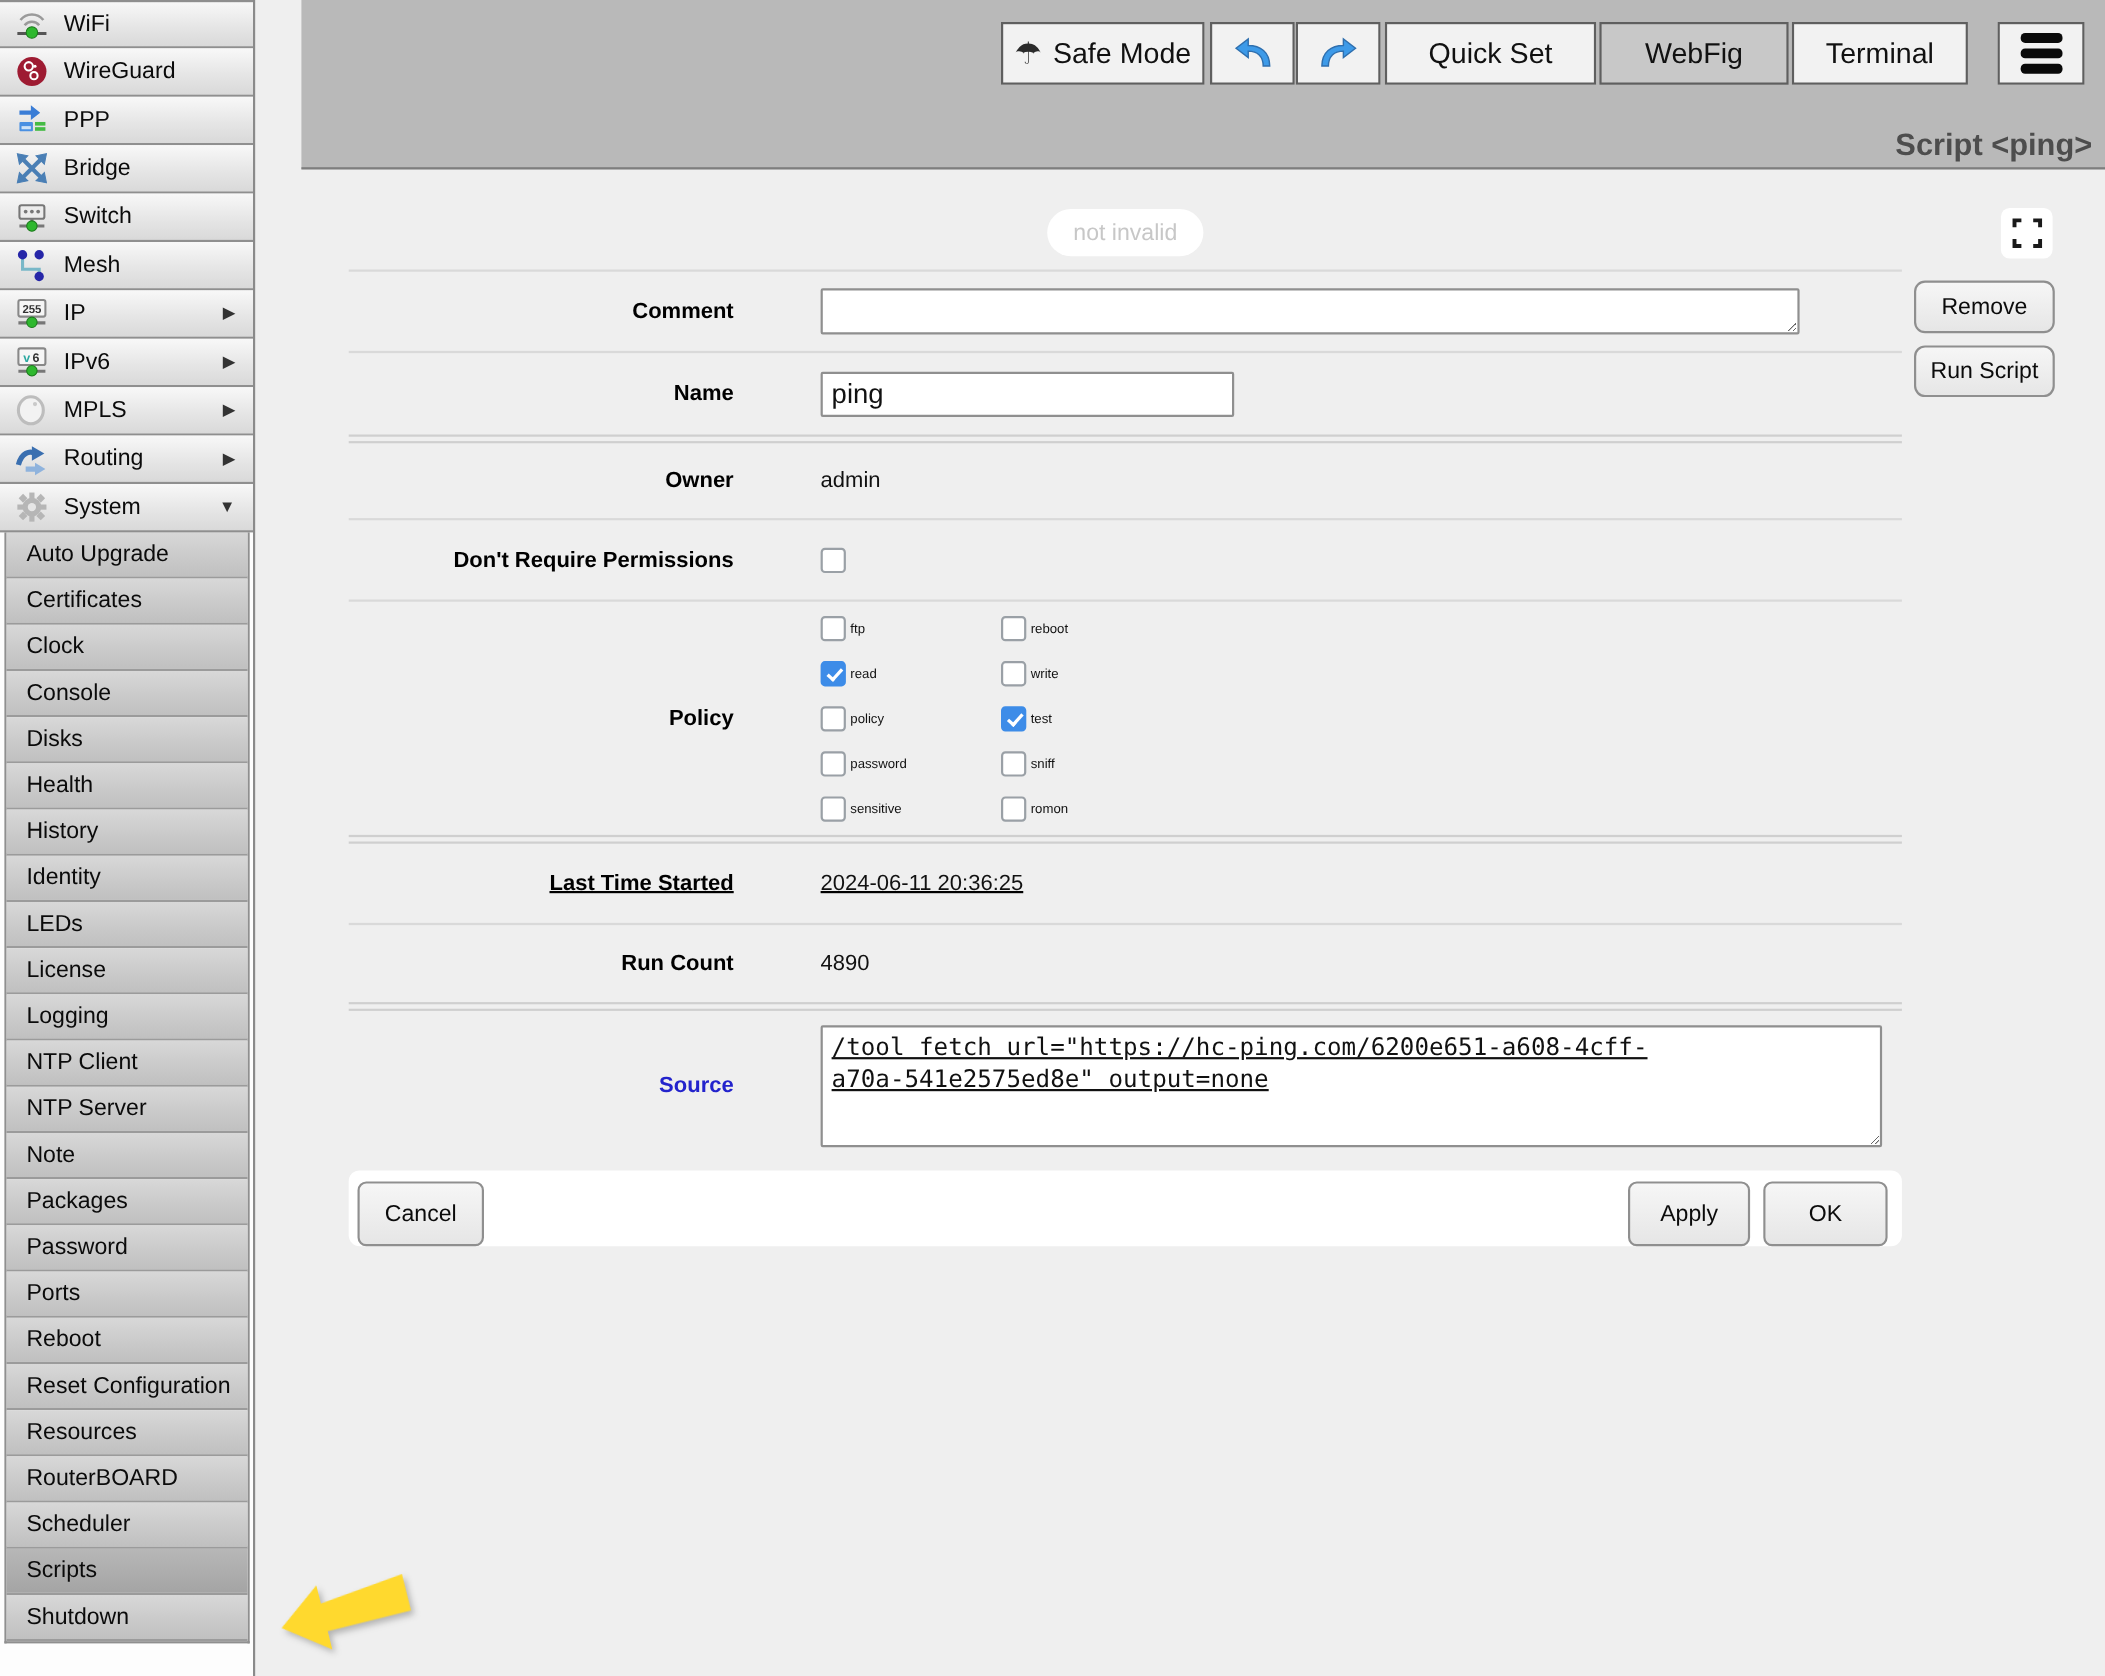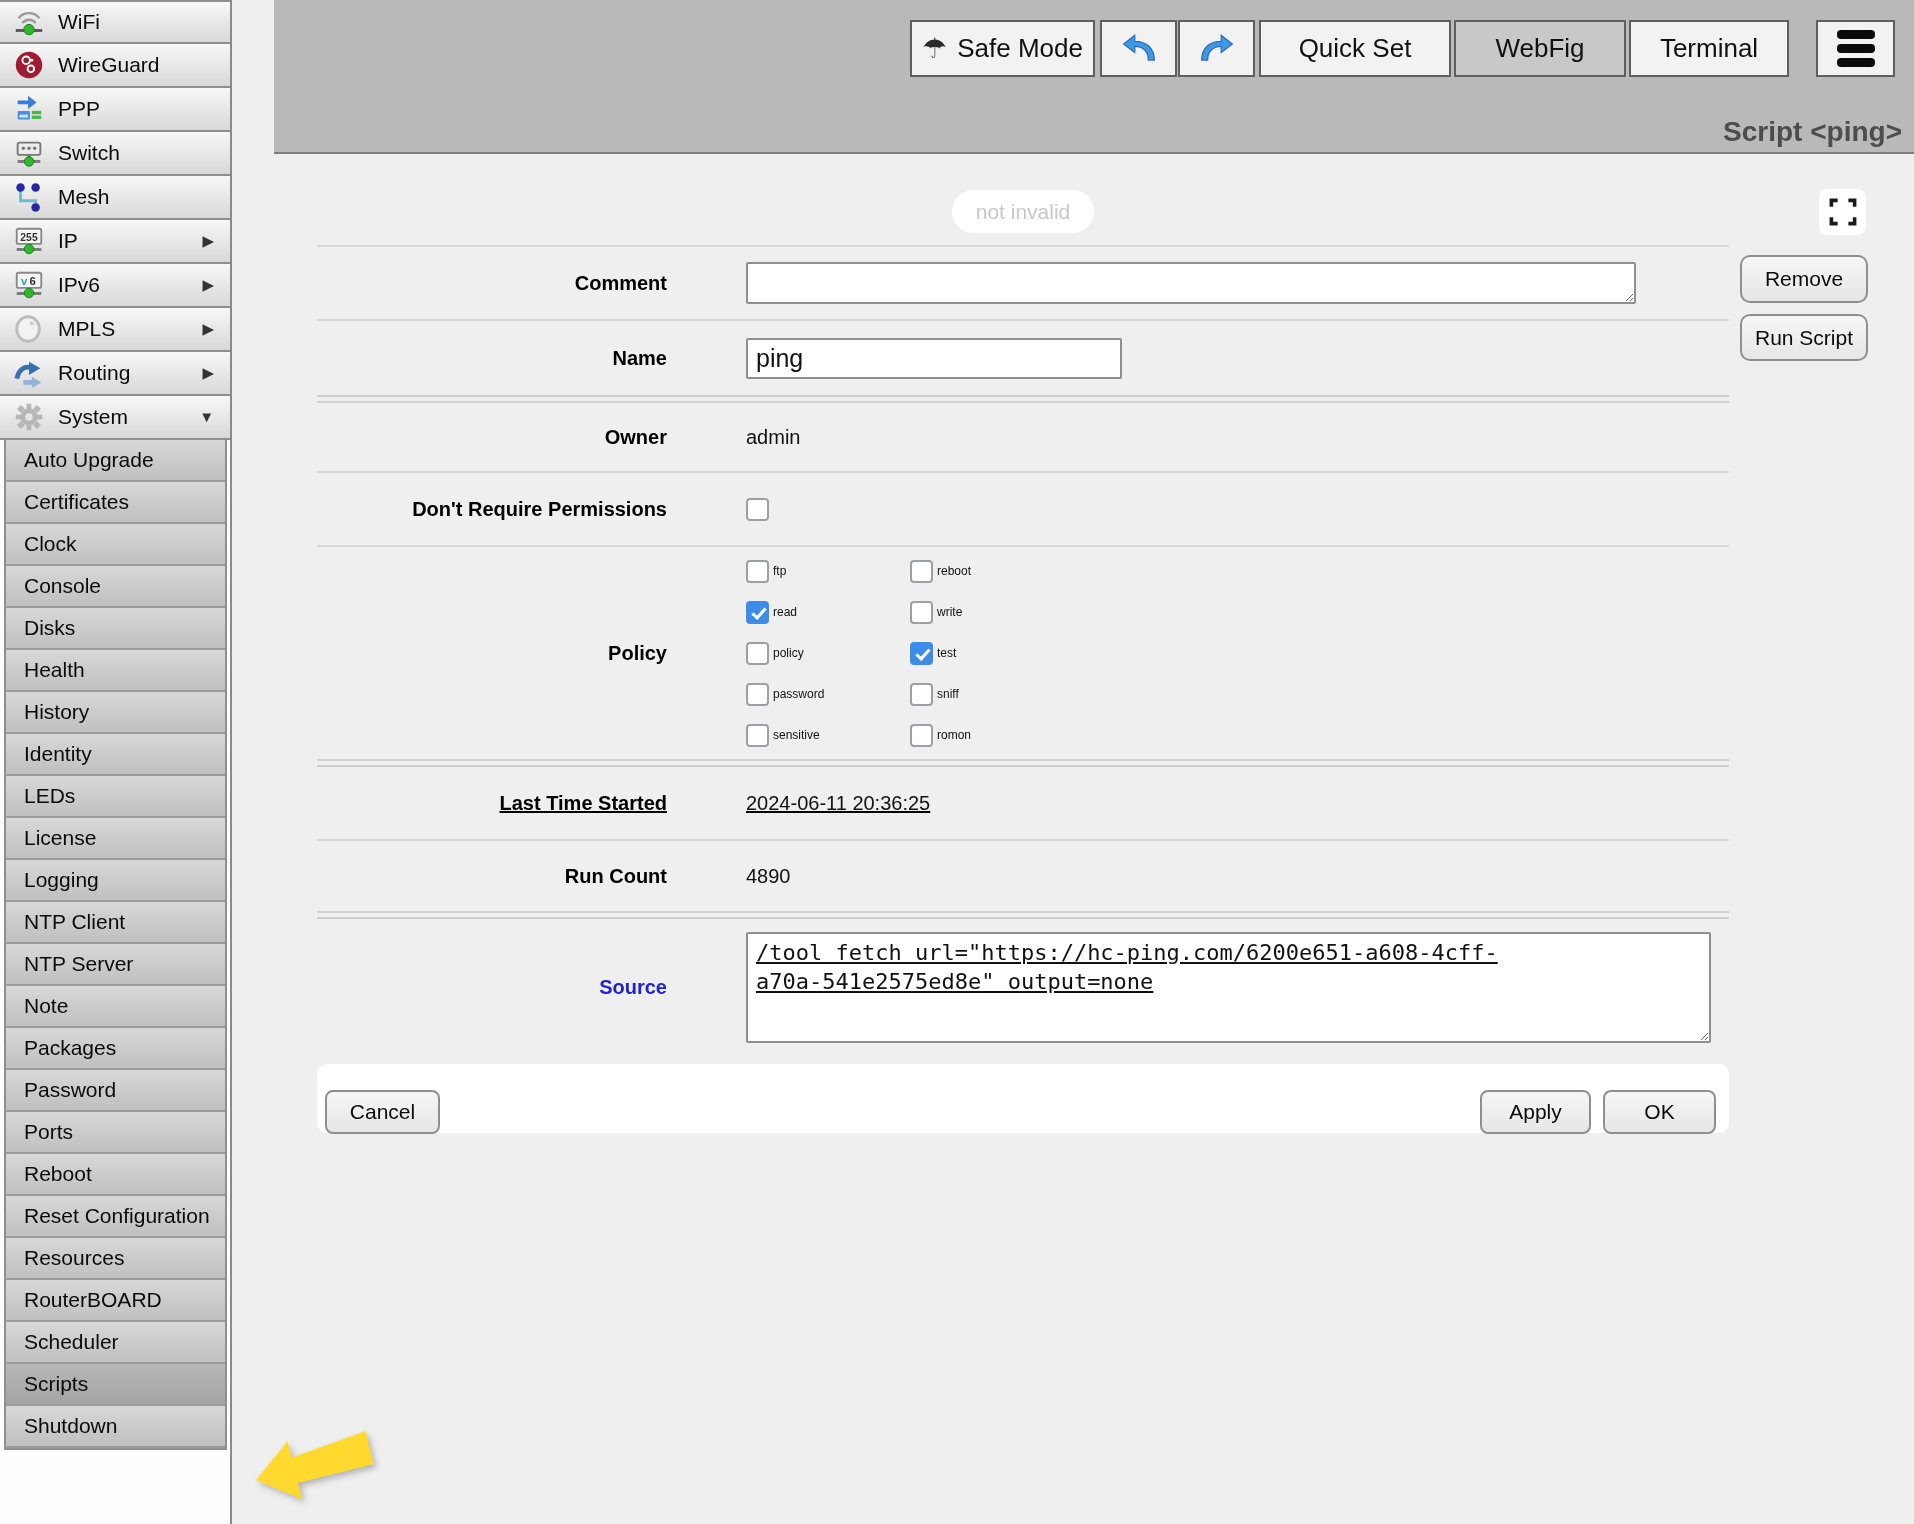--- a/index.html
+++ b/index.html
@@ -117,6 +117,19 @@
           </svg>
       </span>
       <span class="slabel">PPP</span>
+    </div>
+    <div class="sitem">
+      <span class="sicon">
+        <svg width="34" height="34" viewBox="0 0 36 36" stroke="#4a7fb5" fill="#4a7fb5">
+            <line x1="10" y1="10" x2="26" y2="26" stroke-width="4"></line>
+            <line x1="26" y1="10" x2="10" y2="26" stroke-width="4"></line>
+            <polygon points="4,4 14,6 6,14"></polygon>
+            <polygon points="32,4 30,14 22,6"></polygon>
+            <polygon points="4,32 6,22 14,30"></polygon>
+            <polygon points="32,32 22,30 30,22"></polygon>
+          </svg>
+      </span>
+      <span class="slabel">Bridge</span>
     </div>
     <div class="sitem">
       <span class="sicon">

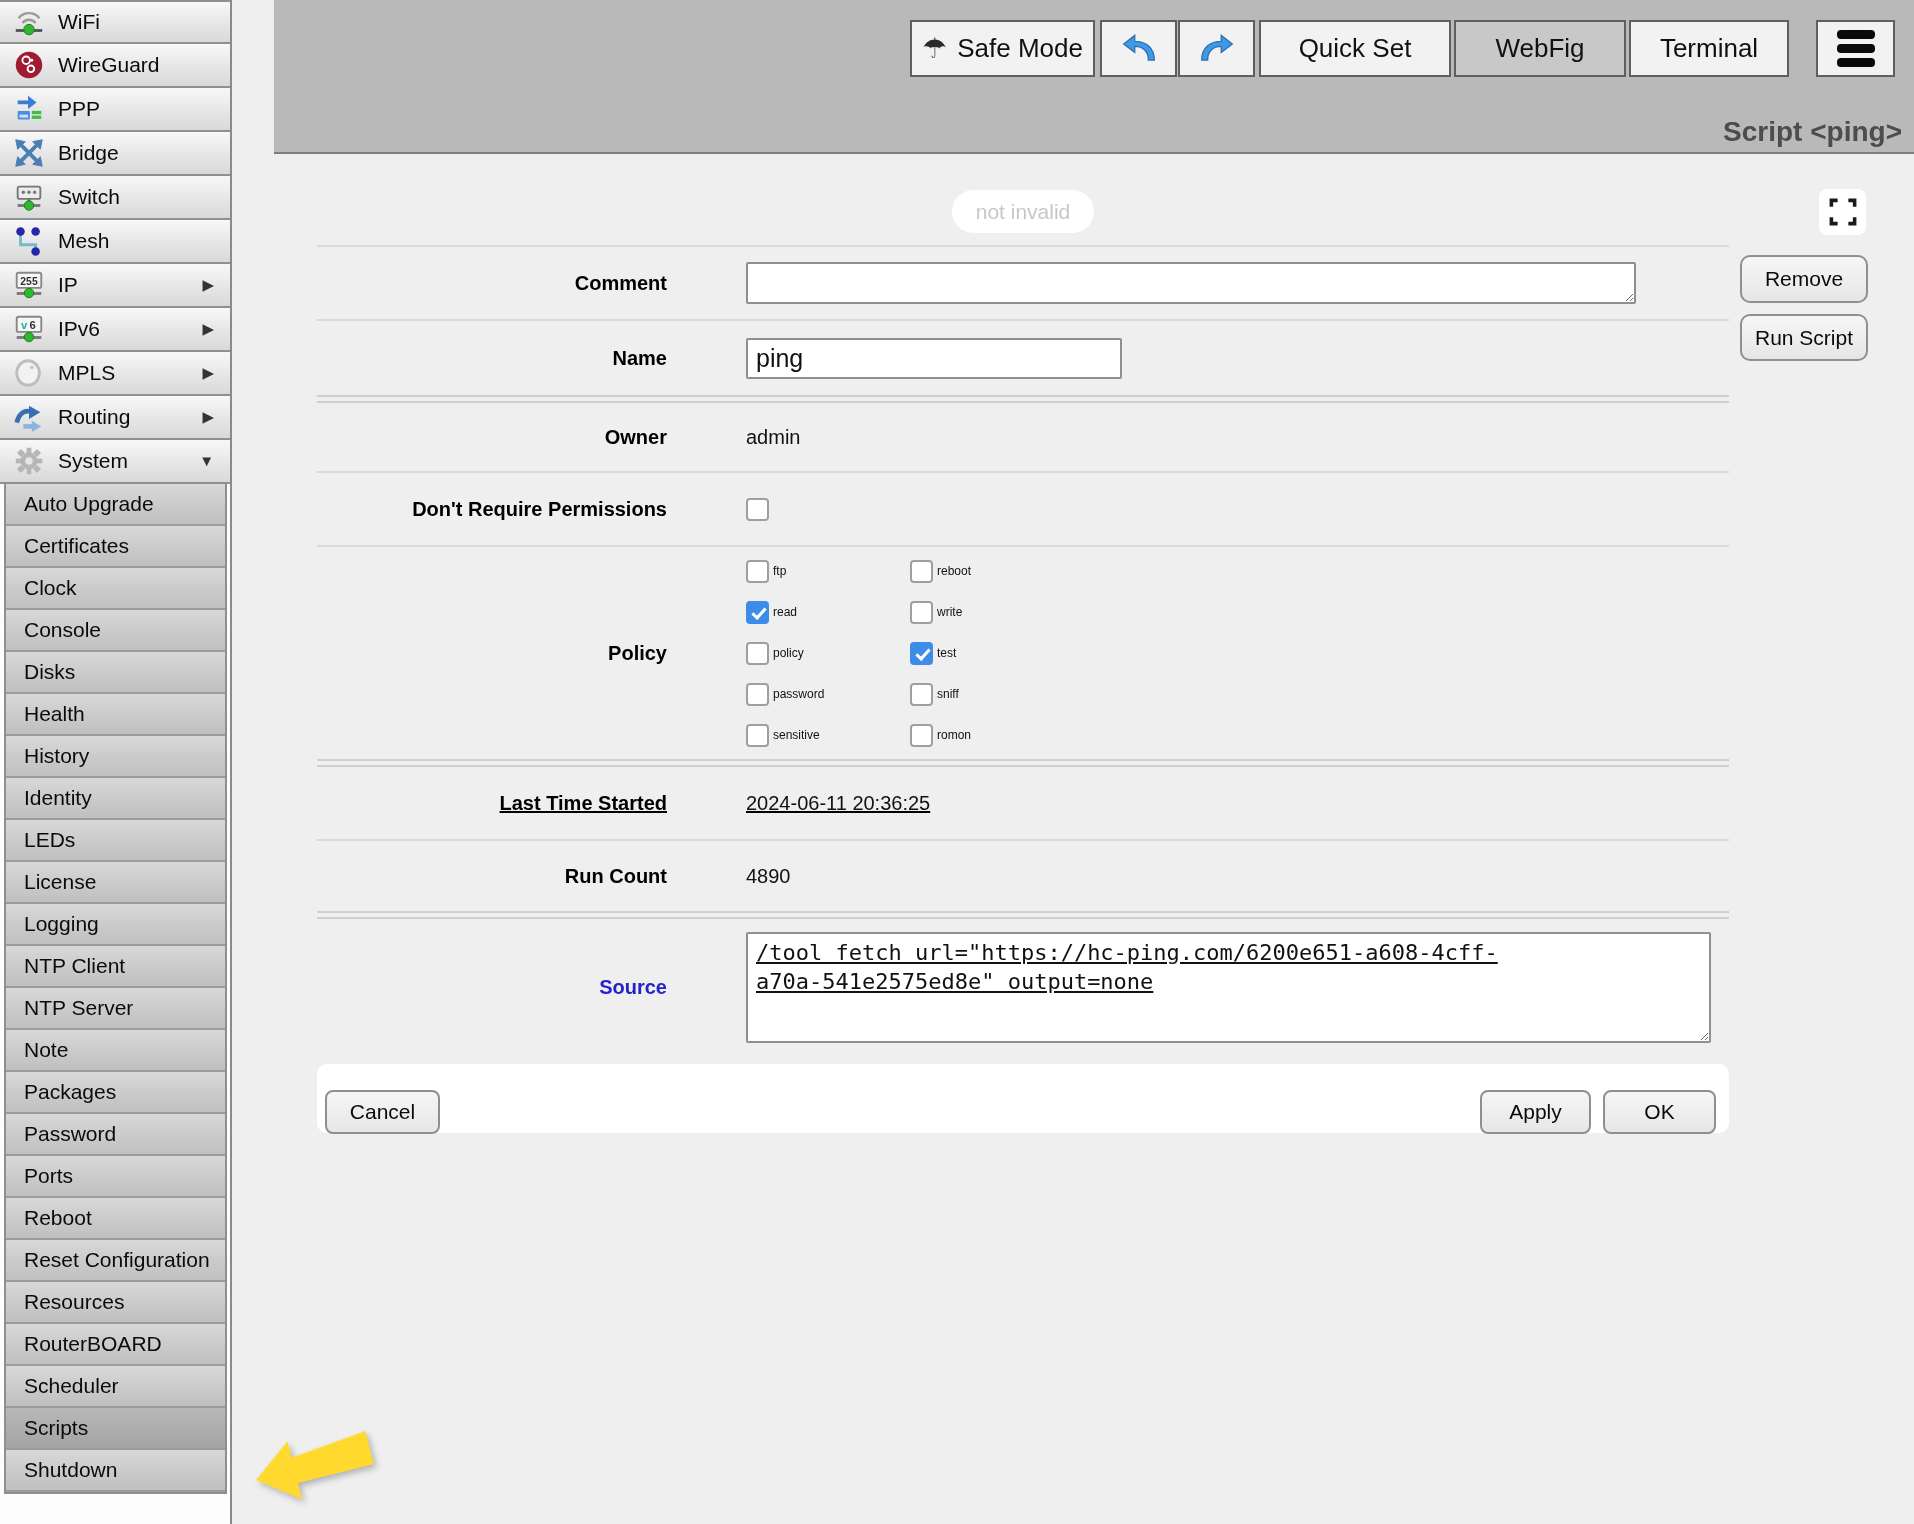--- a/index.html
+++ b/index.html
@@ -71,7 +71,7 @@
   .pcell{display:flex;align-items:center;gap:4px;font-size:12px;color:#111;}
   #btnbar{position:absolute;left:43px;top:908px;width:1412px;height:69px;background:#ffffff;
           border-radius:10px;}
-  #btnbar .sbtn{position:absolute;top:10px;height:44px;margin-top:16px;}
+  #btnbar .sbtn{position:absolute;top:10px;height:59px;}
 
   
   #annot{position:absolute;left:256px;top:1448px;width:120px;height:64px;z-index:20;

